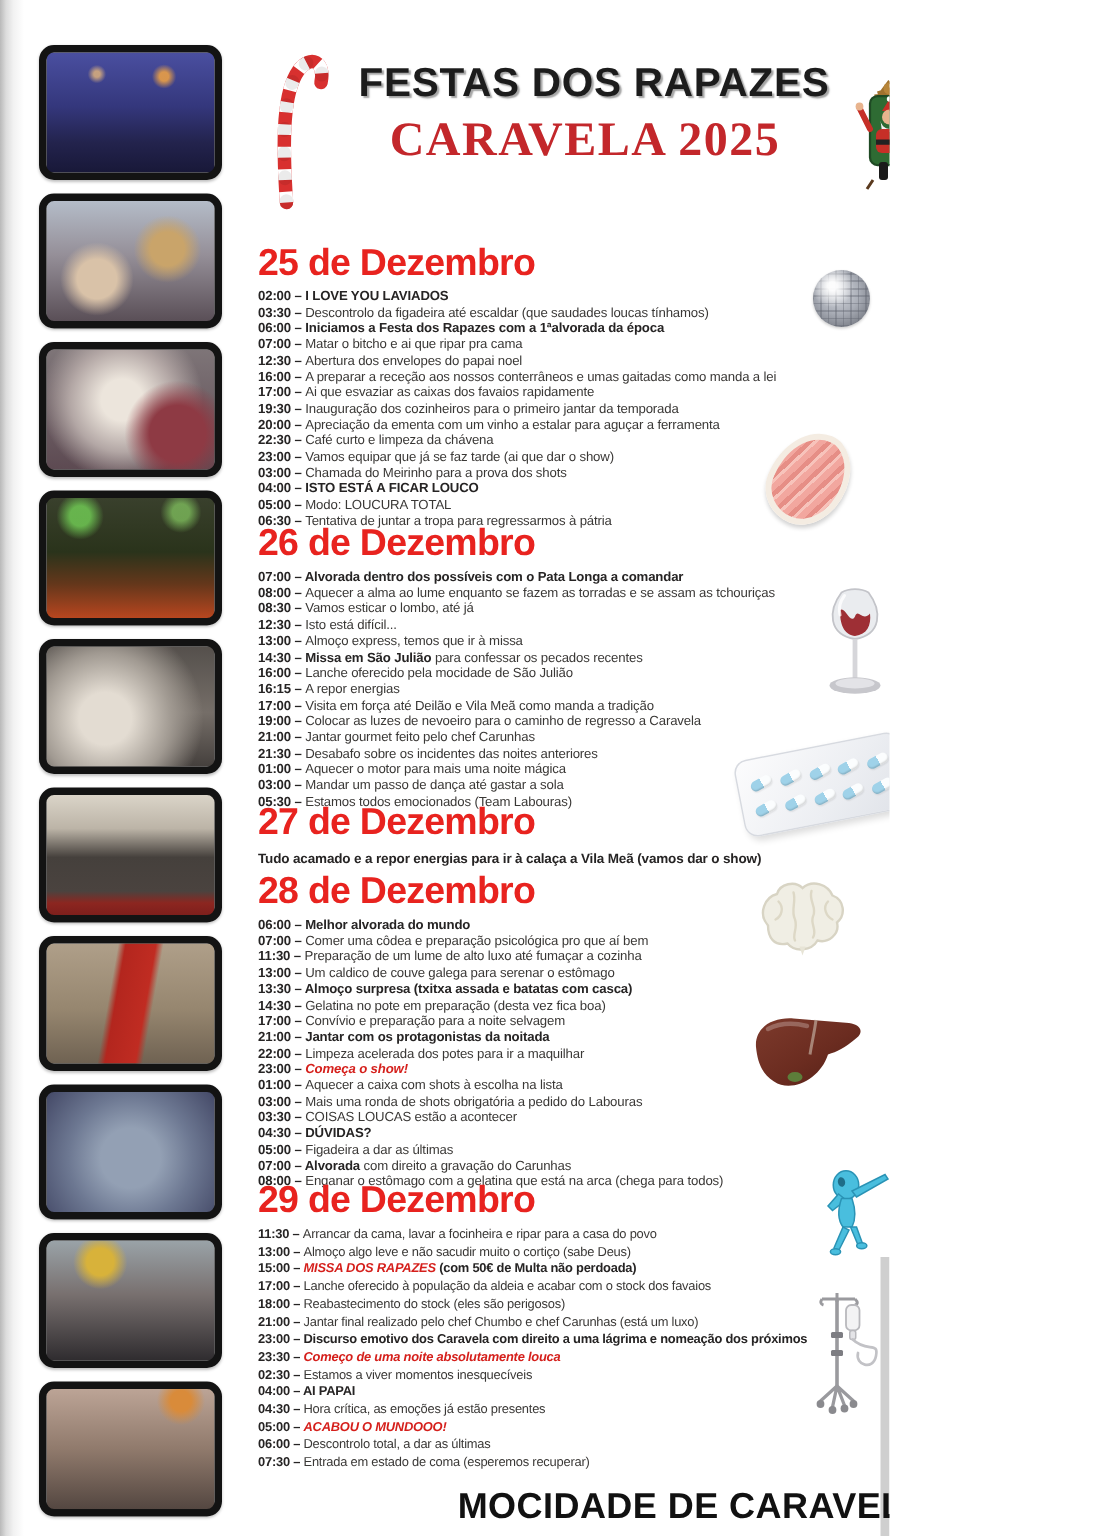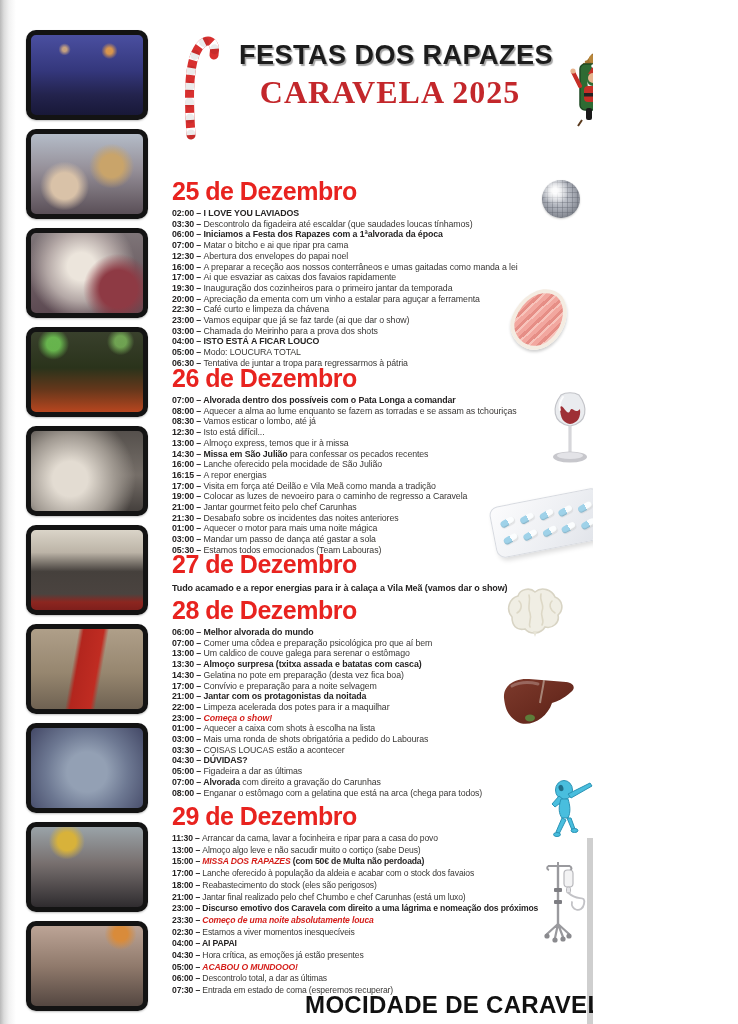--- a/index.html
+++ b/index.html
@@ -64,7 +64,7 @@
 
   
   #schedule{position:absolute;left:0;top:0;width:738px;height:100%;pointer-events:none;}
-  #schedule section{position:absolute;left:172px;width:460px;margin-top:16px;}
+  #schedule section{position:absolute;left:172px;width:460px;}
   #schedule h2{margin:0 0 4px 0;font-size:25px;line-height:25px;font-weight:800;
                letter-spacing:-.5px;color:#e8231f;}
   .line{font-size:8.8px;line-height:10.7px;letter-spacing:-.1px;white-space:nowrap;color:#3a3836;}

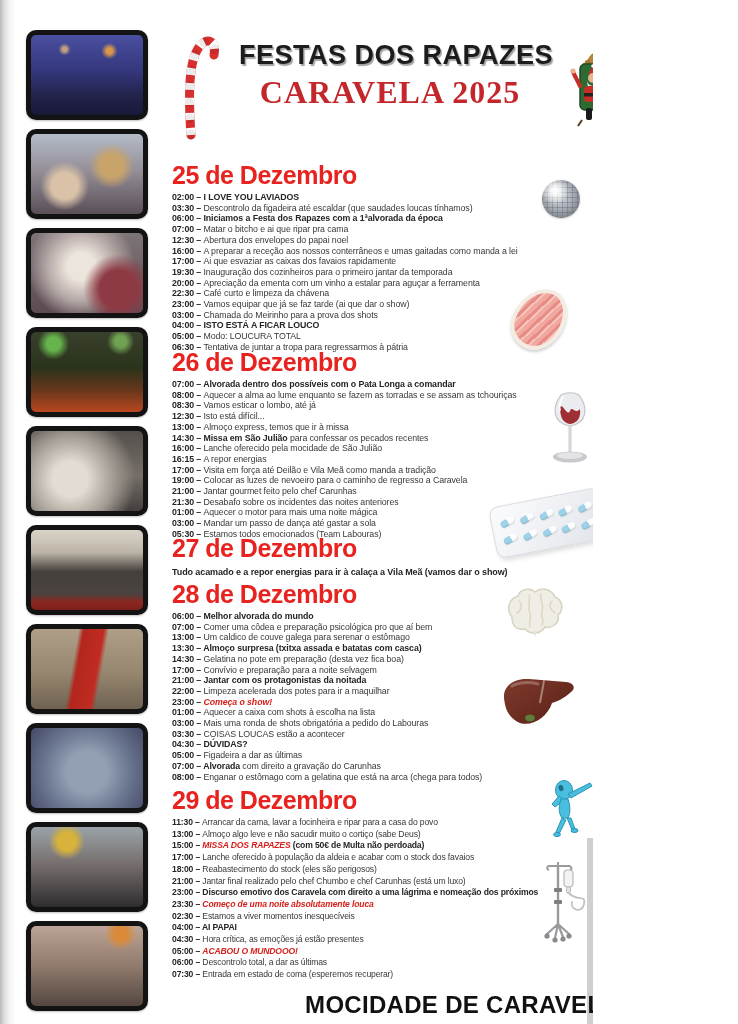--- a/index.html
+++ b/index.html
@@ -205,6 +205,7 @@
         <h2>28 de Dezembro</h2>
         <div class="line"><span class="time">06:00 – </span><span class="seg-b">Melhor alvorada do mundo</span></div>
         <div class="line"><span class="time">07:00 – </span><span>Comer uma côdea e preparação psicológica pro que aí bem</span></div>
+        <div class="line"><span class="time">11:30 – </span><span>Preparação de um lume de alto luxo até fumaçar a cozinha</span></div>
         <div class="line"><span class="time">13:00 – </span><span>Um caldico de couve galega para serenar o estômago</span></div>
         <div class="line"><span class="time">13:30 – </span><span class="seg-b">Almoço surpresa (txitxa assada e batatas com casca)</span></div>
         <div class="line"><span class="time">14:30 – </span><span>Gelatina no pote em preparação (desta vez fica boa)</span></div>

